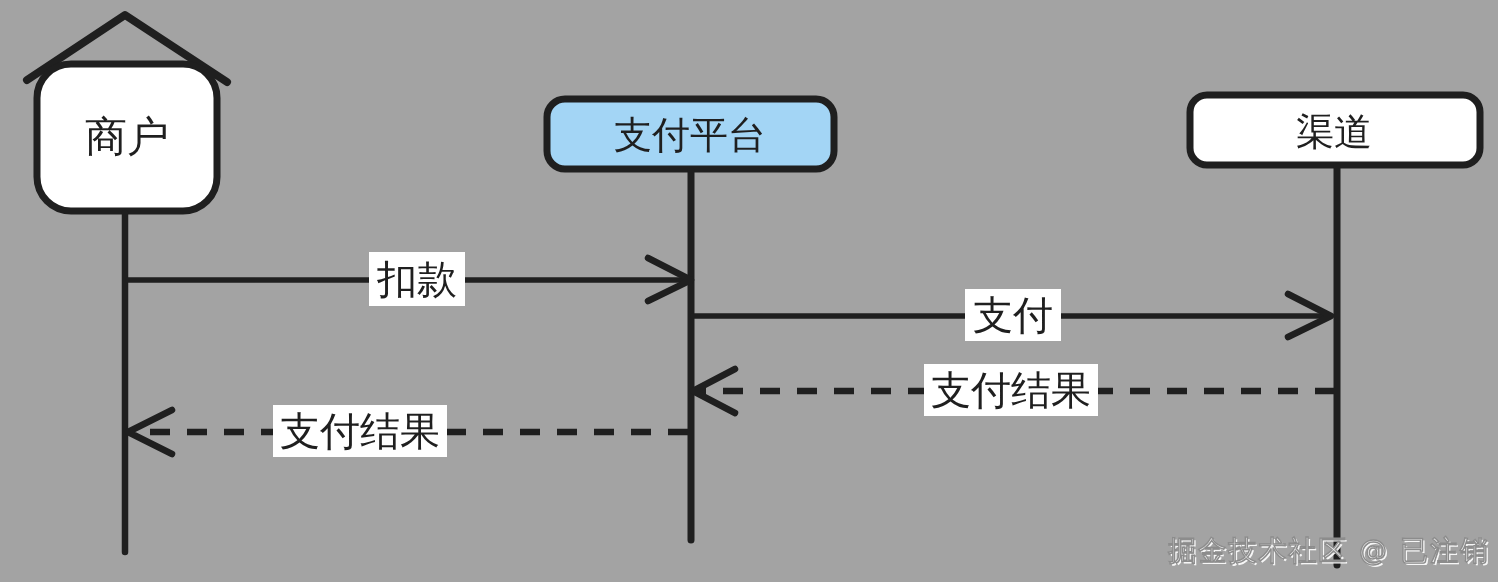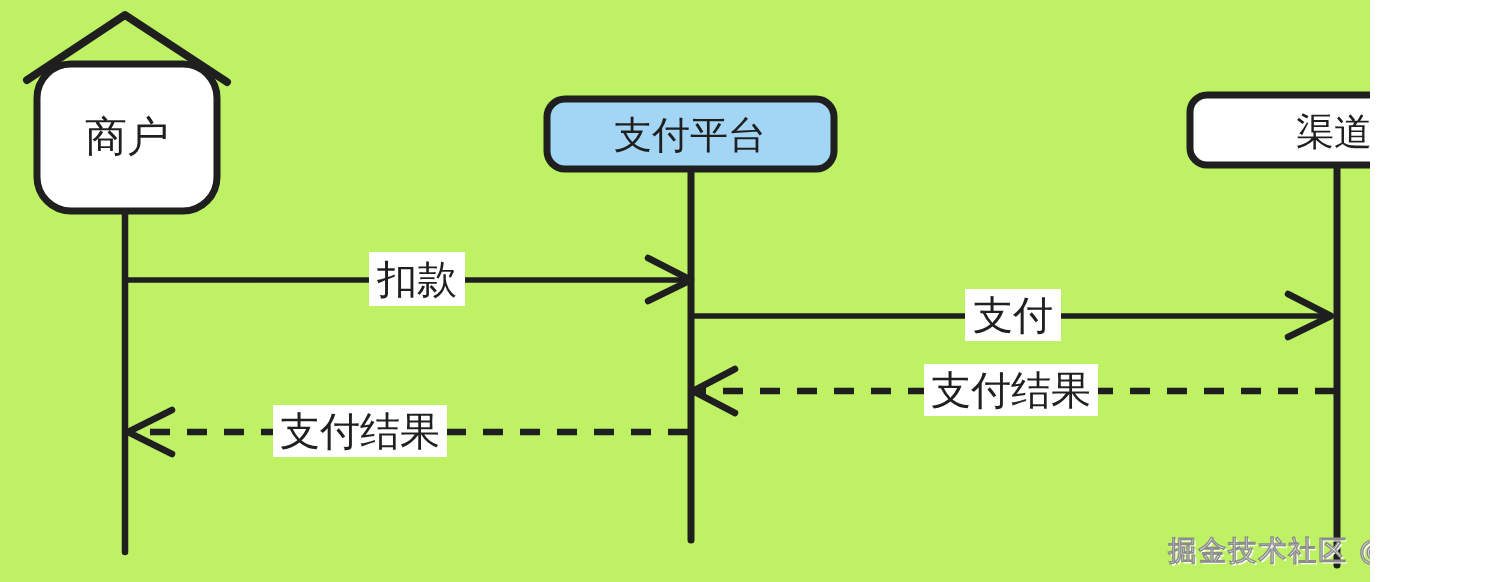--- a/index.html
+++ b/index.html
@@ -10,9 +10,9 @@
   }
   .stage {
     position: relative;
-    width: 1370px;
+    width: 1498px;
     height: 582px;
-    background: #bef264;
+    background: #a3a3a3;
     overflow: hidden;
   }
   svg { display: block; }

